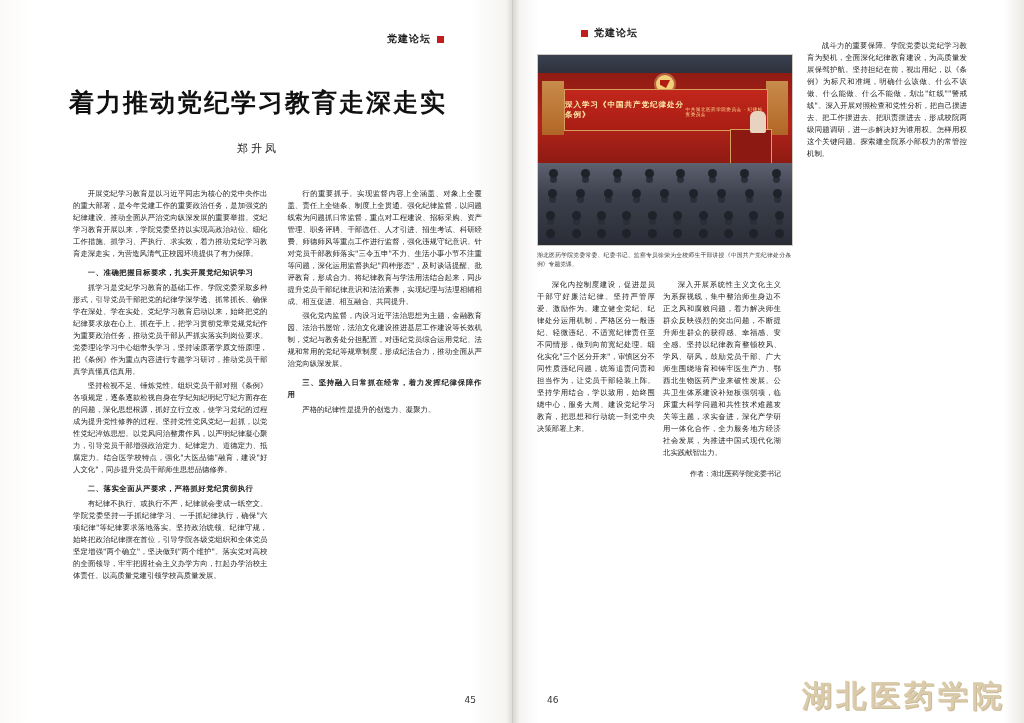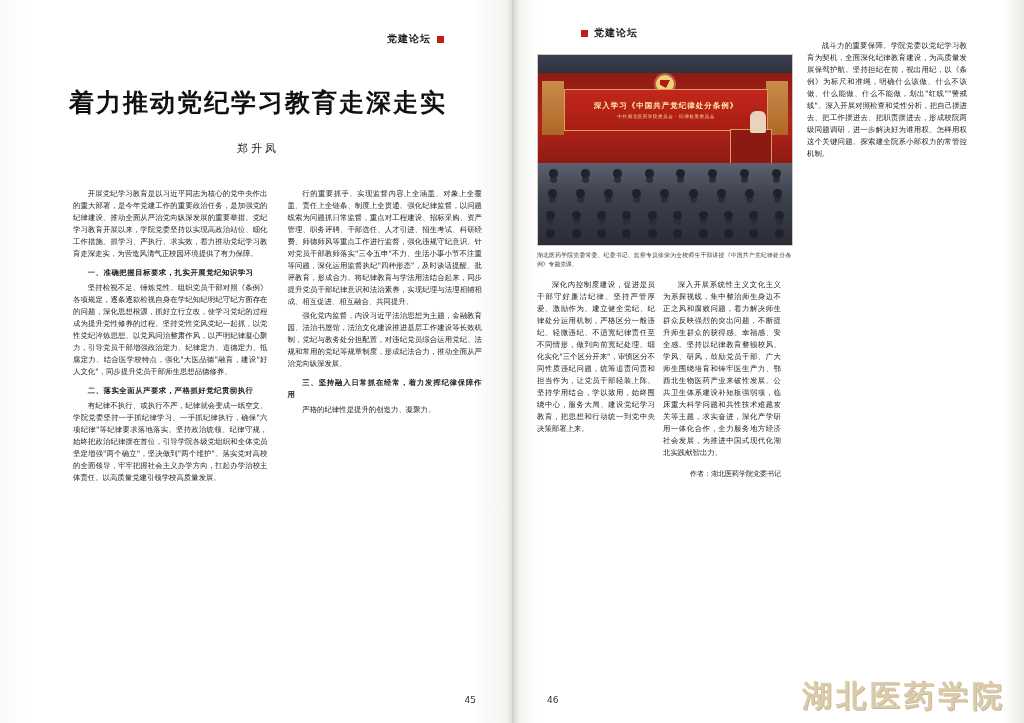--- a/index.html
+++ b/index.html
@@ -154,7 +154,7 @@
     left: 26px; top: 34px; width: 202px; height: 40px;
     background: linear-gradient(to bottom,#c2271c,#a81d14);
     border: 1px solid #d8a05a;
-    display: flex; flex-direction: column; align-items: center; justify-content: center;
+    display: flex; flex-direction: row; align-items: center; justify-content: center;
   }
   .fig-banner .l1 { color: #ffe9a8; font-size: 7.5px; font-weight: bold; letter-spacing: 1px; }
   .fig-banner .l2 { color: #ffd98f; font-size: 4.6px; margin-top: 3px; letter-spacing: 0.5px; }

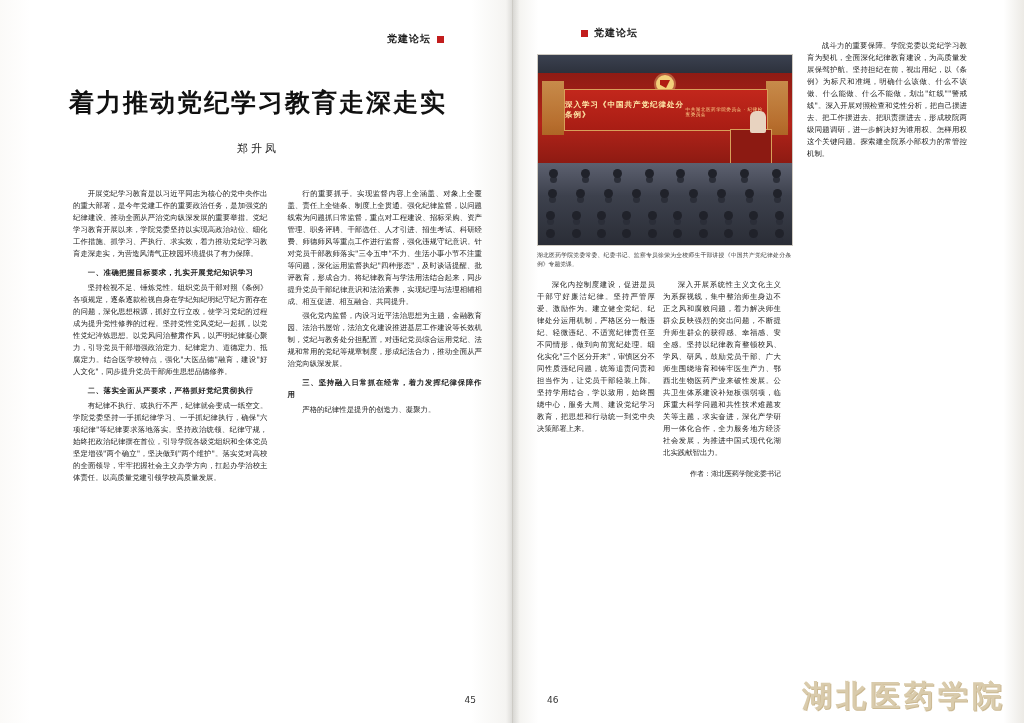--- a/index.html
+++ b/index.html
@@ -260,6 +260,7 @@
       <div class="col">
         <p>开展党纪学习教育是以习近平同志为核心的党中央作出的重大部署，是今年党建工作的重要政治任务，是加强党的纪律建设、推动全面从严治党向纵深发展的重要举措。党纪学习教育开展以来，学院党委坚持以实现高政治站位、细化工作措施、抓学习、严执行、求实效，着力推动党纪学习教育走深走实，为营造风清气正校园环境提供了有力保障。</p>
         <p class="sec">一、准确把握目标要求，扎实开展党纪知识学习</p>
+        <p>抓学习是党纪学习教育的基础工作。学院党委采取多种形式，引导党员干部把党的纪律学深学透、抓常抓长、确保学在深处、学在实处。党纪学习教育启动以来，始终把党的纪律要求放在心上、抓在手上，把学习贯彻党章党规党纪作为重要政治任务，推动党员干部从严抓实落实到岗位要求。党委理论学习中心组带头学习，坚持读原著学原文悟原理，把《条例》作为重点内容进行专题学习研讨，推动党员干部真学真懂真信真用。</p>
         <p>坚持检视不足、锤炼党性。组织党员干部对照《条例》各项规定，逐条逐款检视自身在学纪知纪明纪守纪方面存在的问题，深化思想根源，抓好立行立改，使学习党纪的过程成为提升党性修养的过程。坚持党性党风党纪一起抓，以党性党纪淬炼思想。以党风问治整肃作风，以严明纪律凝心聚力，引导党员干部增强政治定力、纪律定力、道德定力、抵腐定力。结合医学校特点，强化"大医品德"融育，建设"好人文化"，同步提升党员干部师生思想品德修养。</p>
         <p class="sec">二、落实全面从严要求，严格抓好党纪贯彻执行</p>
         <p>有纪律不执行、或执行不严，纪律就会变成一纸空文。学院党委坚持一手抓纪律学习、一手抓纪律执行，确保"六项纪律"等纪律要求落地落实。坚持政治统领、纪律守规，始终把政治纪律摆在首位，引导学院各级党组织和全体党员坚定增强"两个确立"，坚决做到"两个维护"。落实党对高校的全面领导，牢牢把握社会主义办学方向，扛起办学治校主体责任。以高质量党建引领学校高质量发展。</p>

